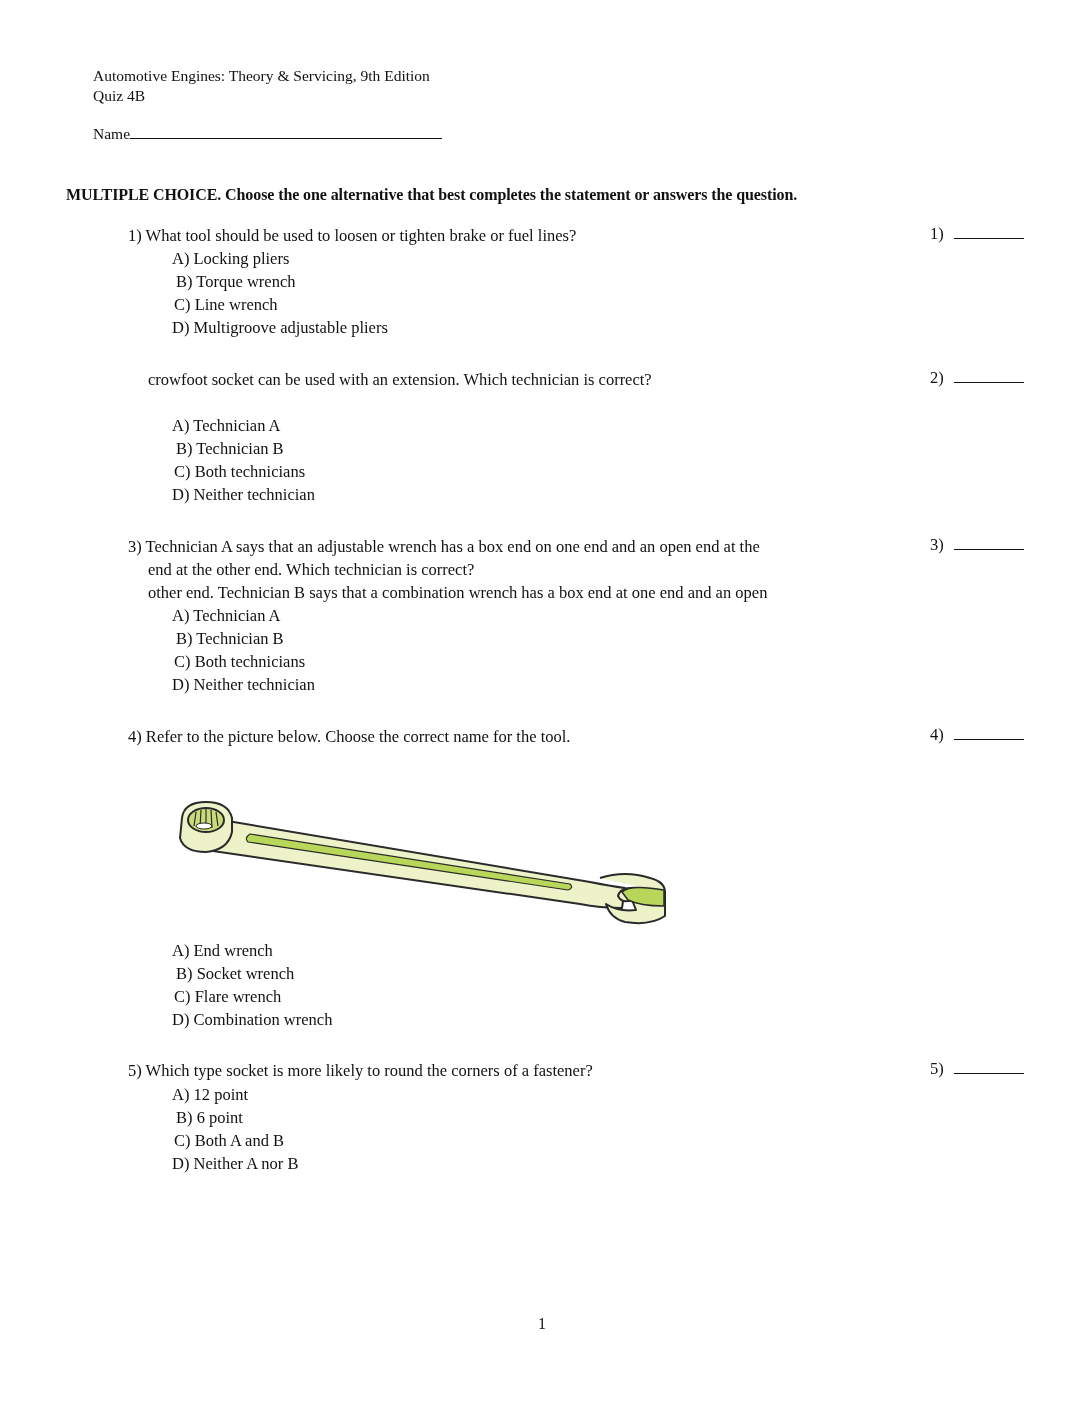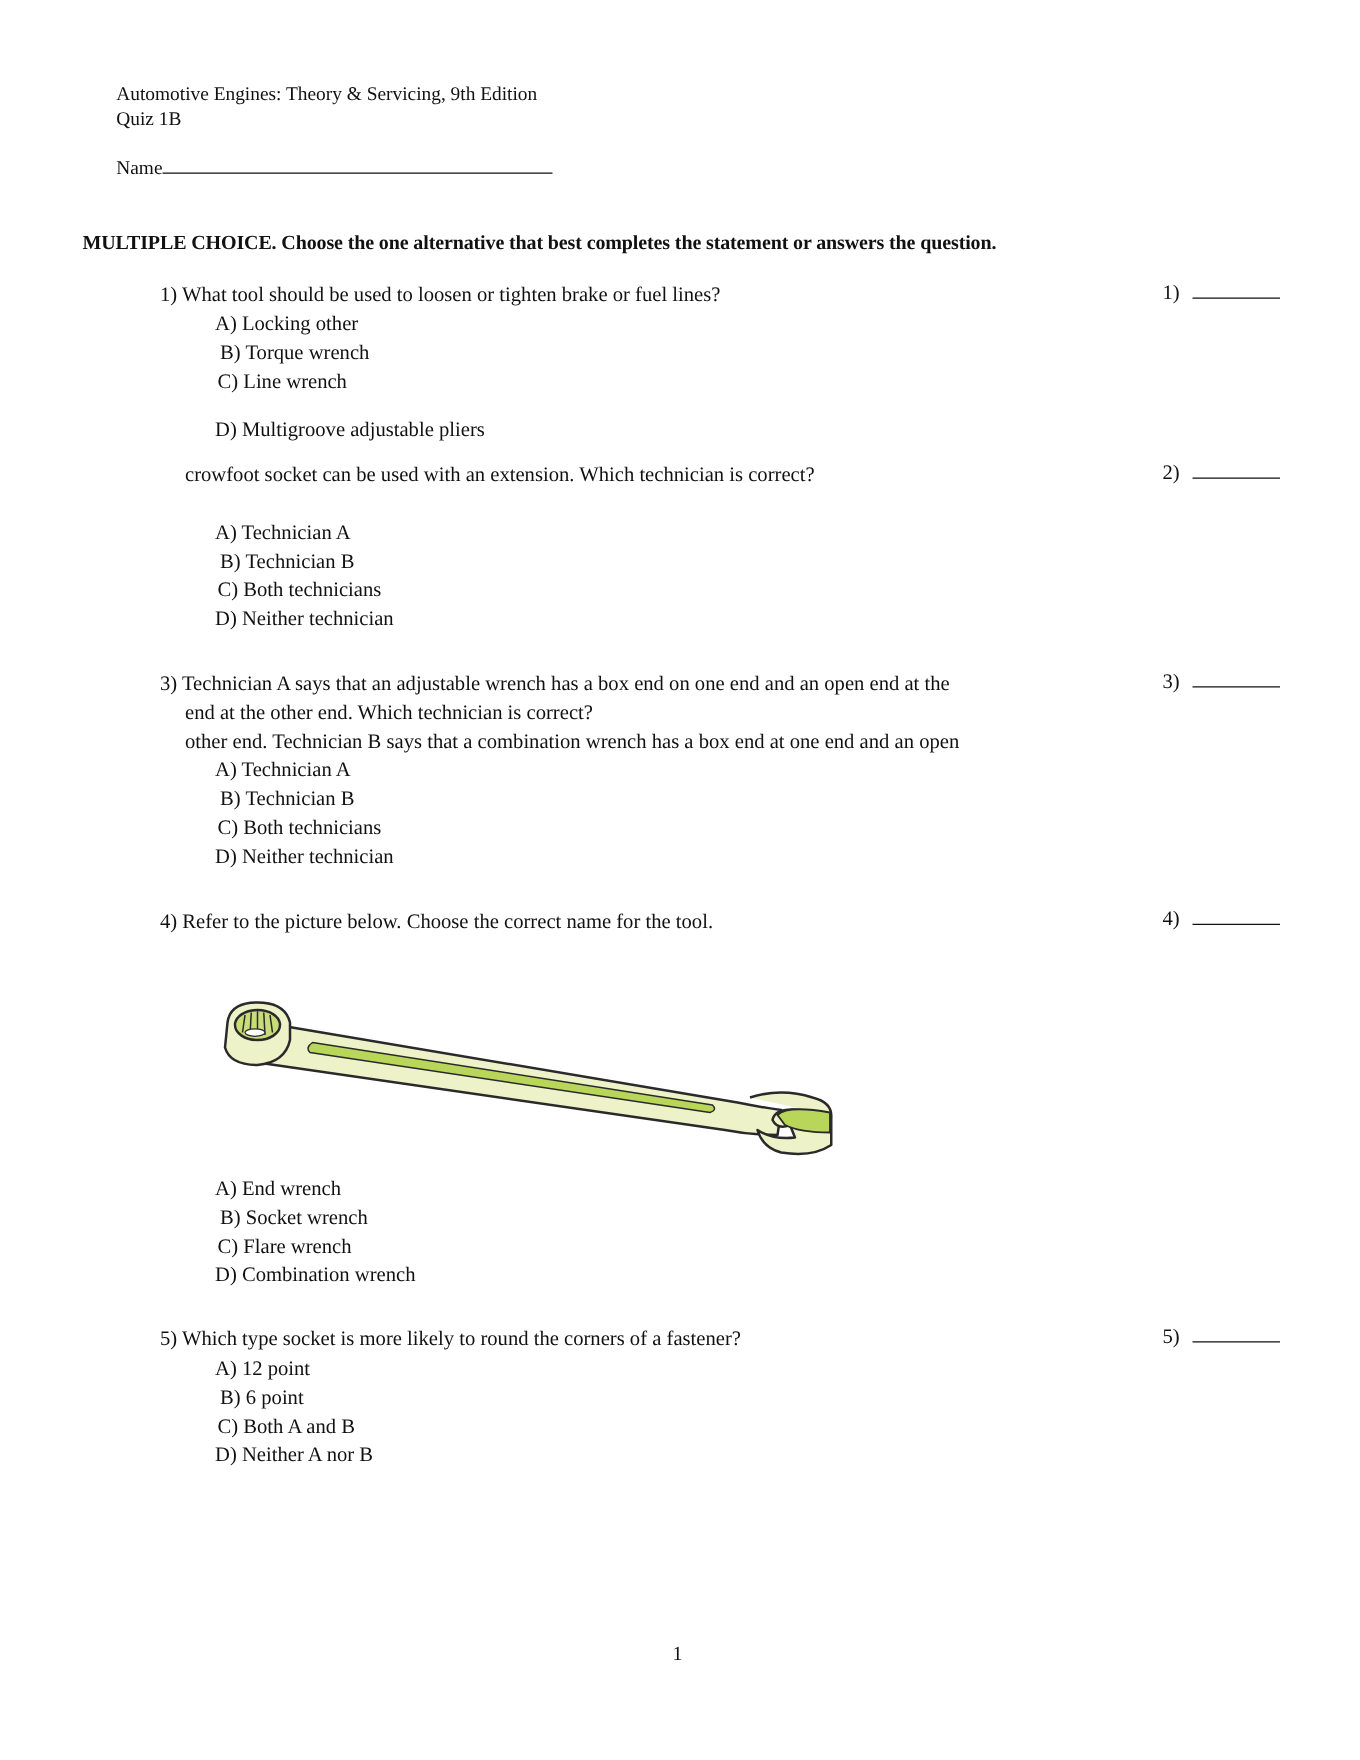--- a/index.html
+++ b/index.html
@@ -22,7 +22,7 @@
 <body>
 
 <div class="abs hdr" style="top:66px">Automotive Engines: Theory &amp; Servicing, 9th Edition</div>
-<div class="abs hdr" style="top:86px">Quiz 1B</div>
+<div class="abs hdr" style="top:86px">Quiz 4B</div>
 <div class="abs hdr" style="top:124px">
   <span>Name</span><span class="name-line"></span>
 </div>

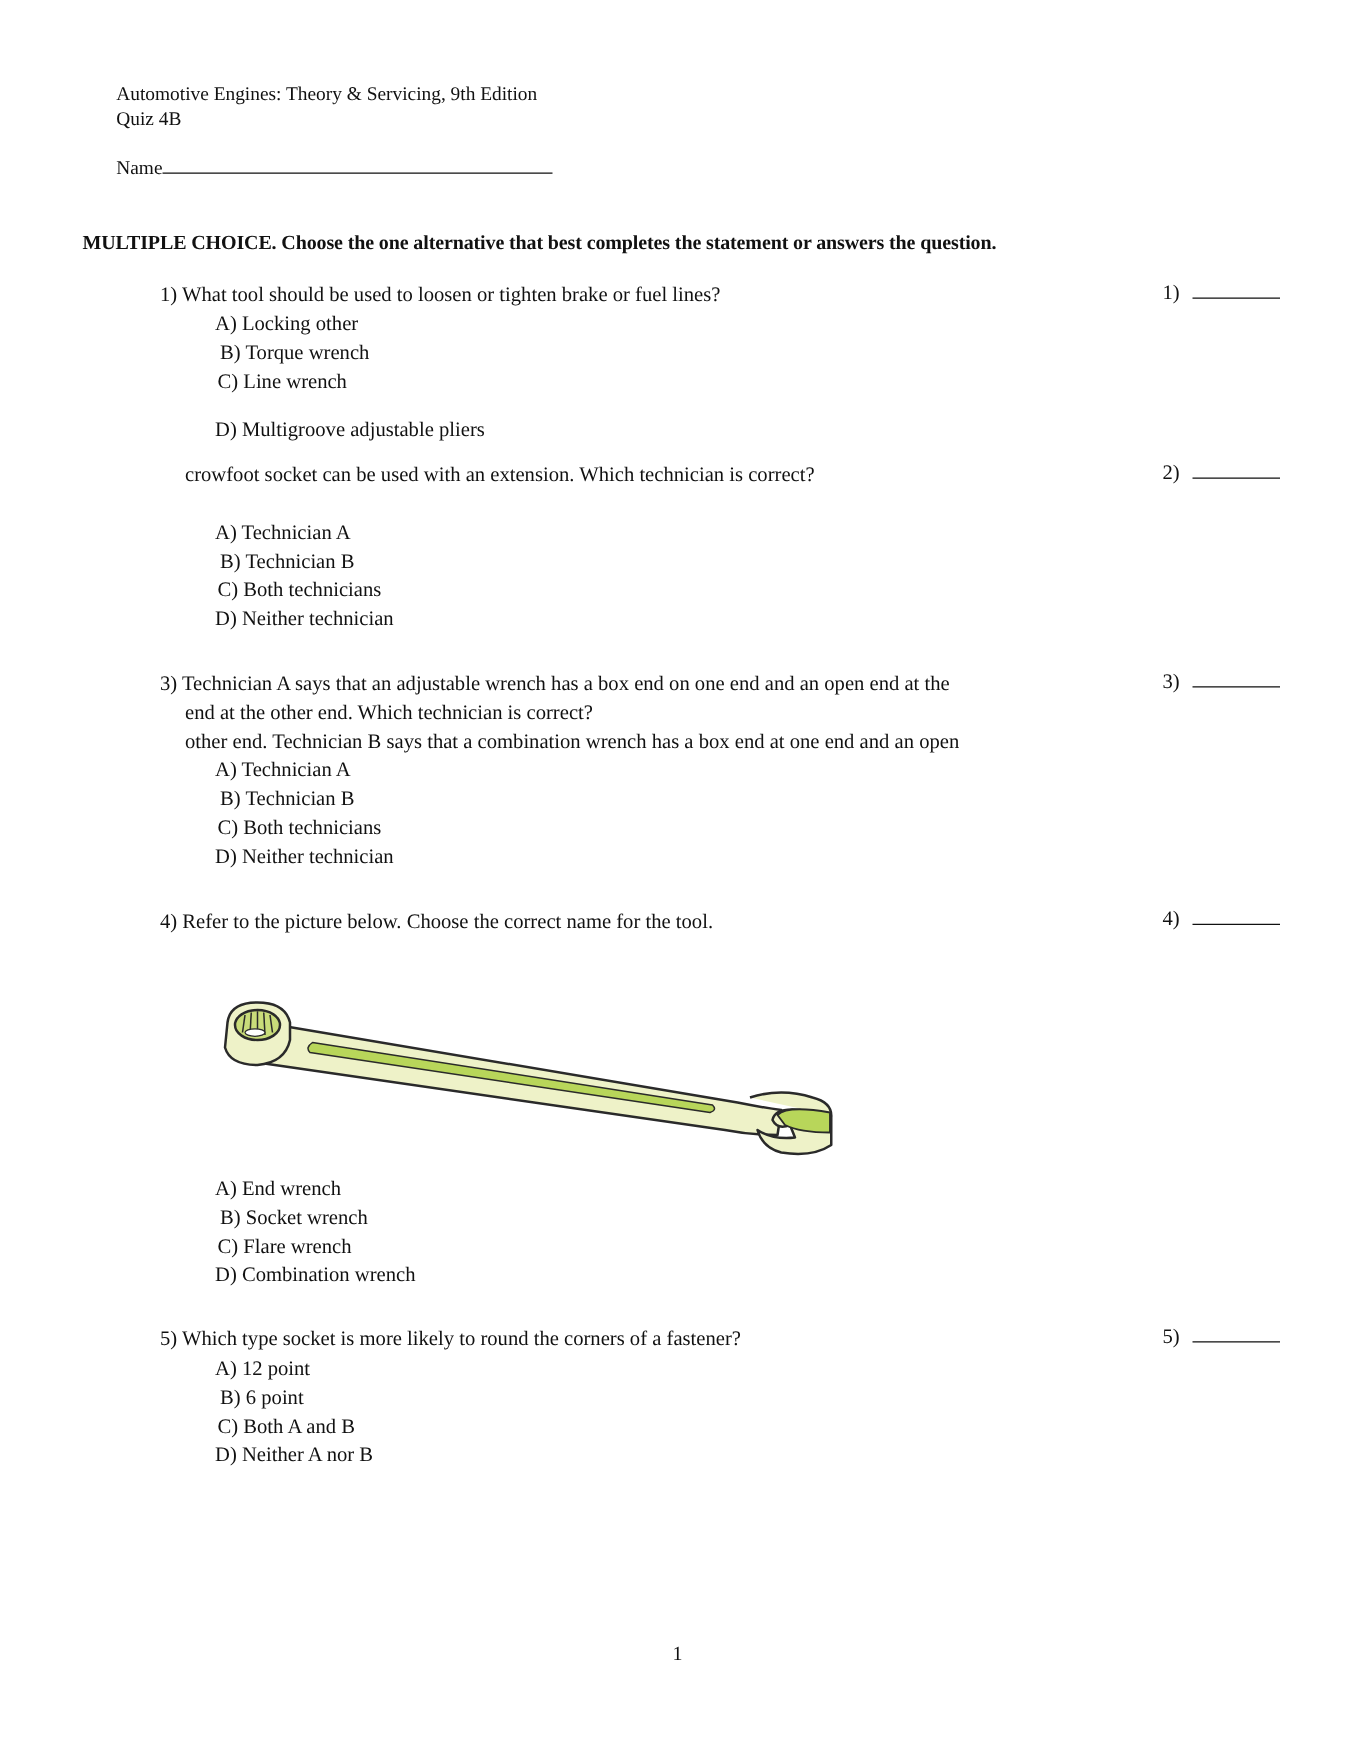--- a/index.html
+++ b/index.html
@@ -33,7 +33,7 @@
   <div>1) What tool should be used to loosen or tighten brake or fuel lines?</div>
 </div>
 <div class="abs ans" style="top:224px"><span>1)</span><span class="blank"></span></div>
-<div class="abs opt" style="top:247px">A) Locking other</div>
+<div class="abs opt" style="top:247px">A) Locking pliers</div>
 <div class="abs opt ib" style="top:270px">B) Torque wrench</div>
 <div class="abs opt ic" style="top:293px">C) Line wrench</div>
 <div class="abs opt" style="top:332px">D) Multigroove adjustable pliers</div>

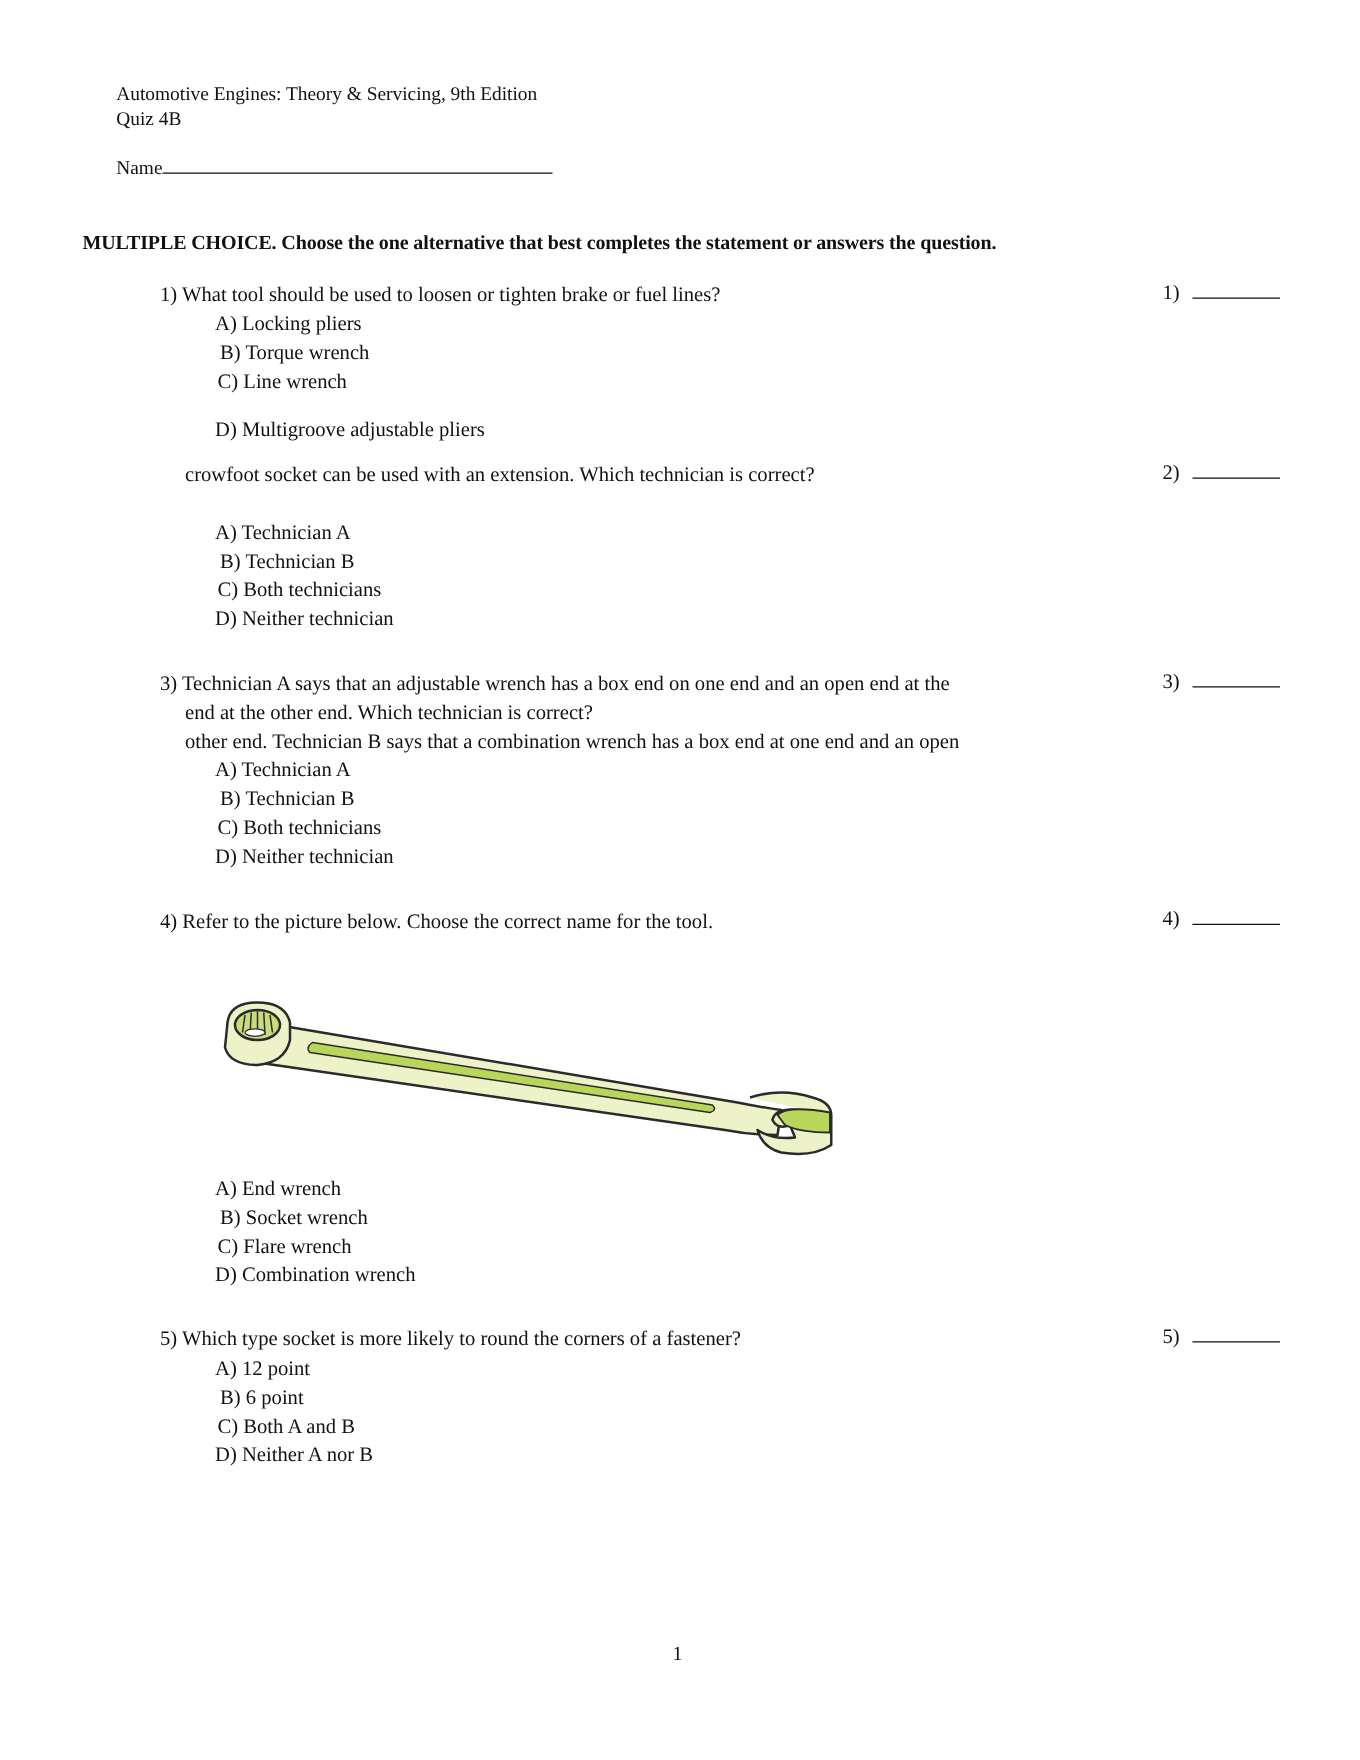--- a/index.html
+++ b/index.html
@@ -36,7 +36,7 @@
 <div class="abs opt" style="top:247px">A) Locking pliers</div>
 <div class="abs opt ib" style="top:270px">B) Torque wrench</div>
 <div class="abs opt ic" style="top:293px">C) Line wrench</div>
-<div class="abs opt" style="top:332px">D) Multigroove adjustable pliers</div>
+<div class="abs opt" style="top:316px">D) Multigroove adjustable pliers</div>
 
 <div class="abs q" style="top:368px">
   <div class="cont">crowfoot socket can be used with an extension. Which technician is correct?</div>

